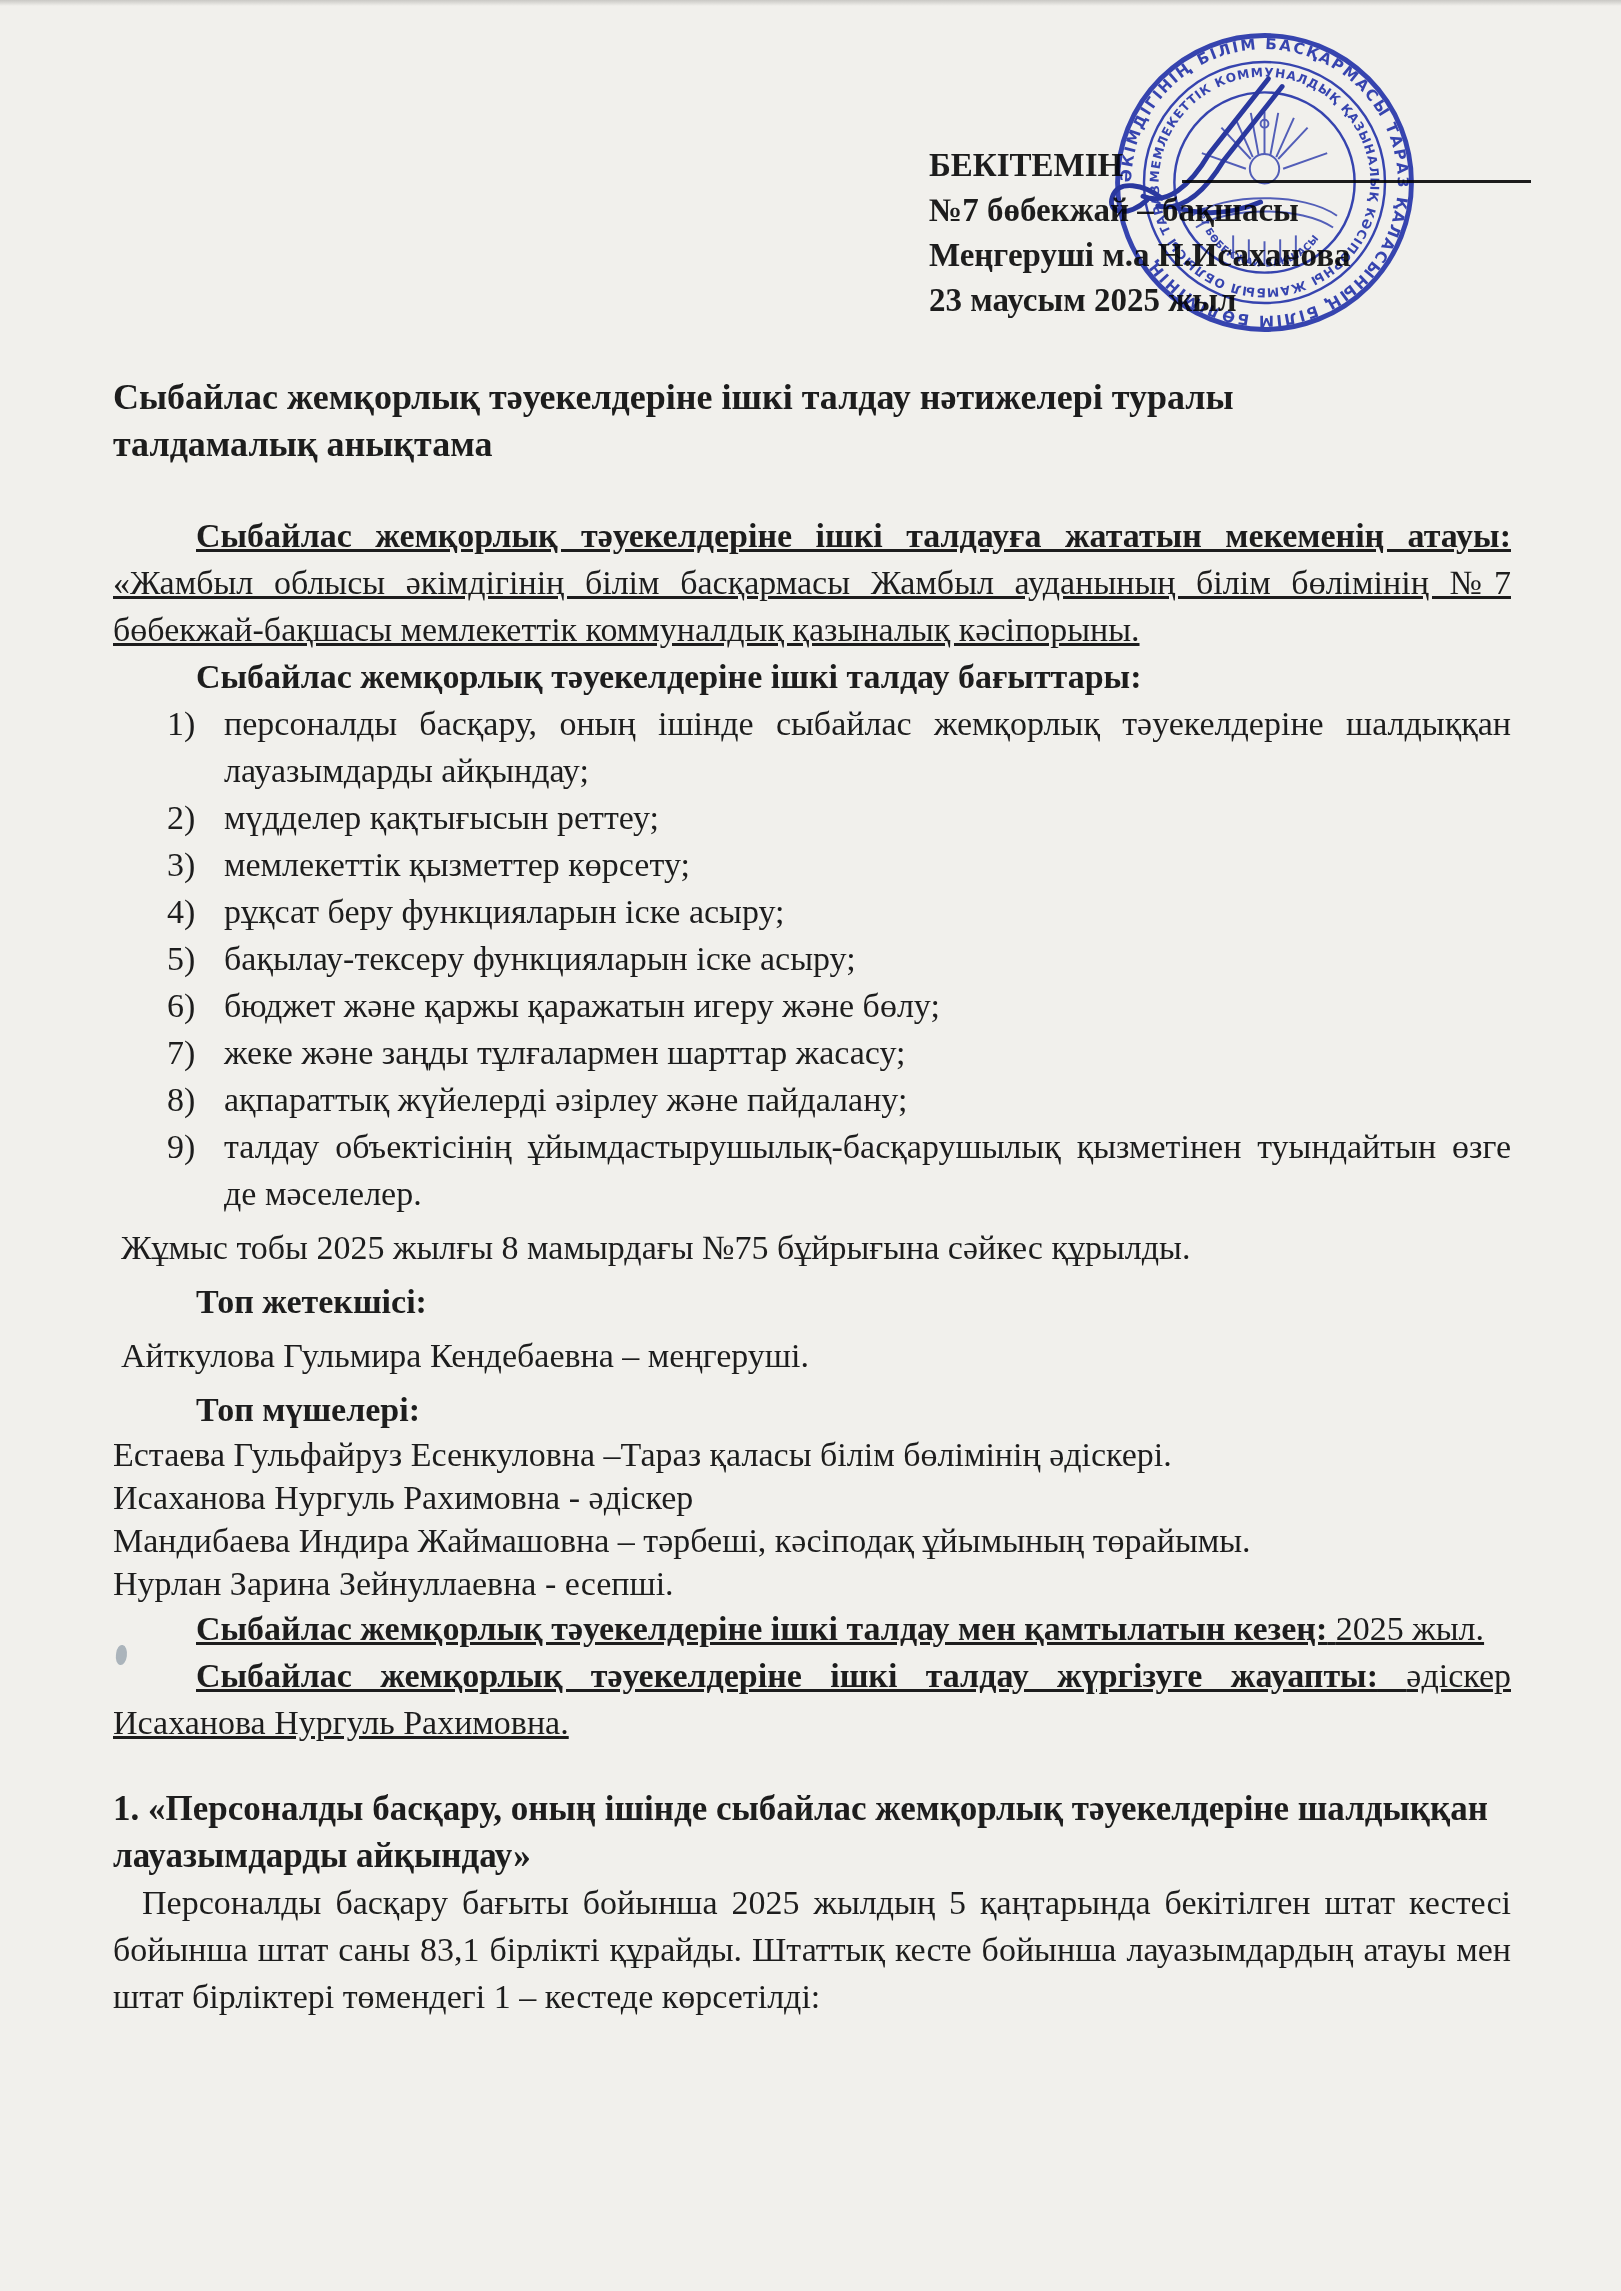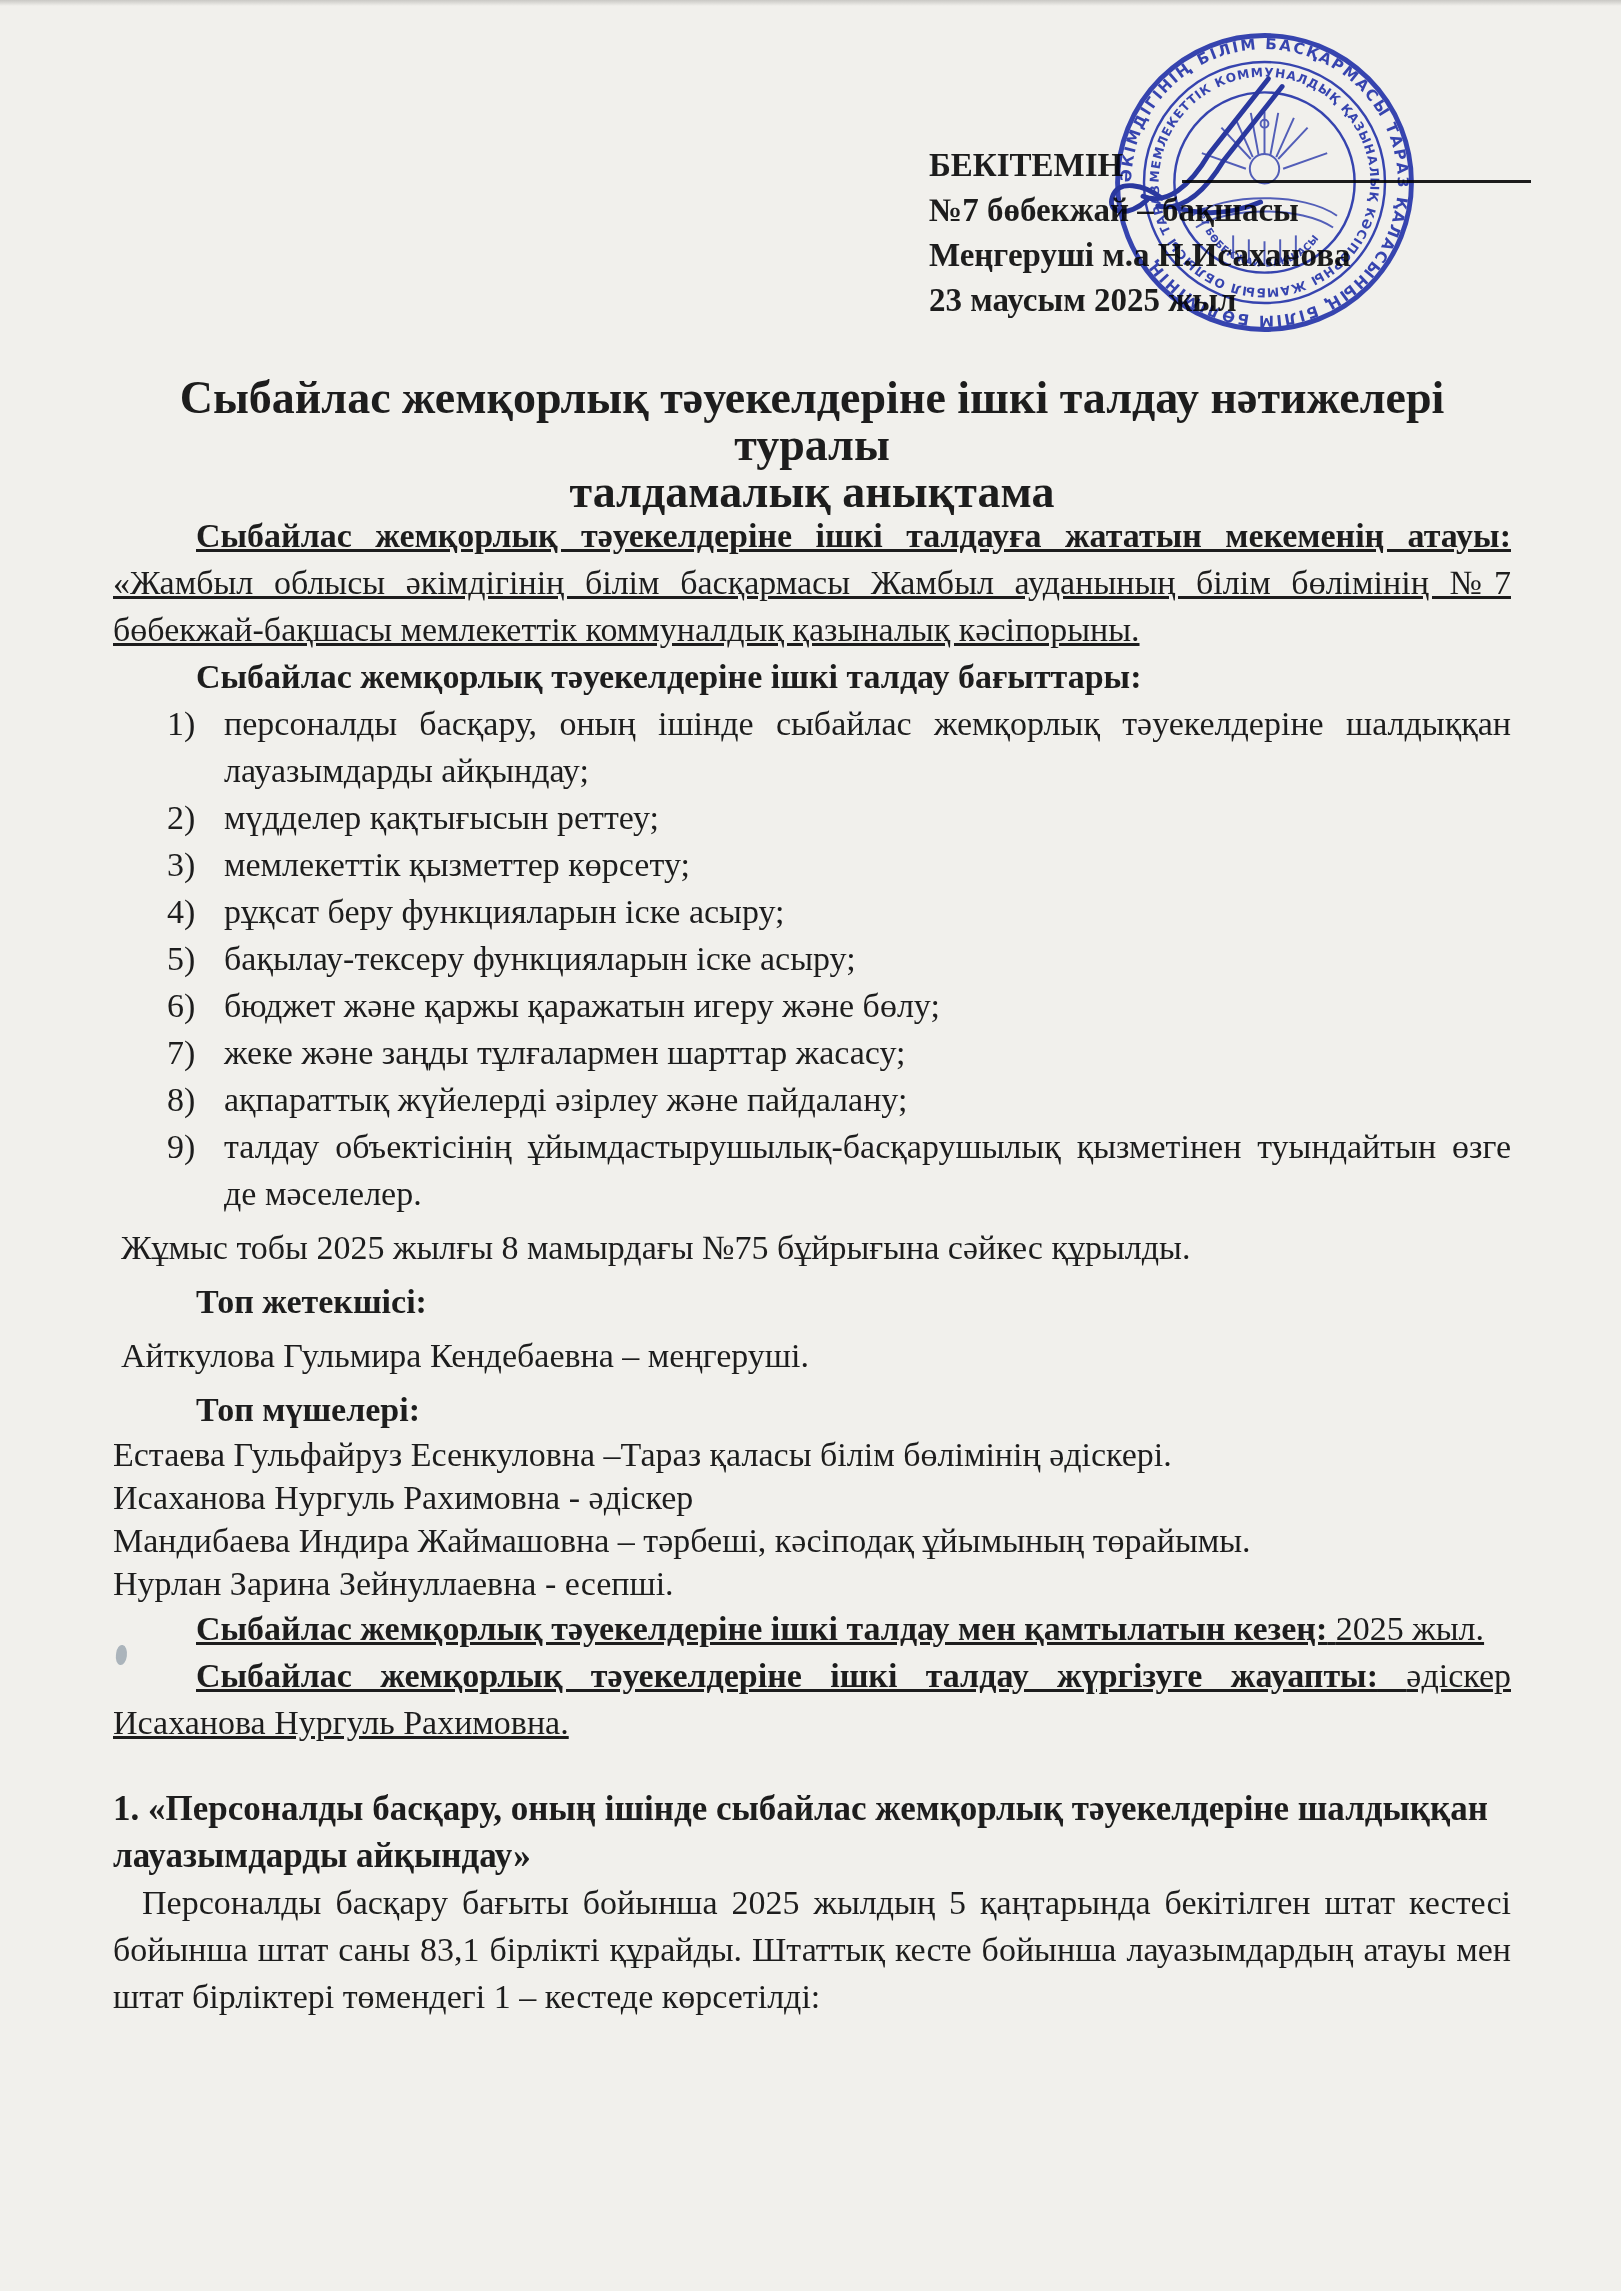--- a/index.html
+++ b/index.html
@@ -12,7 +12,7 @@
   
   .stamp{position:absolute;left:1096px;top:13.7px;z-index:3;mix-blend-mode:multiply;opacity:.93;}
   
-  .doc-title{position:absolute;left:113px;right:110px;top:374px;text-align:center;font-weight:bold;font-size:46px;line-height:47px;z-index:1;}
+  .doc-title{position:absolute;left:113px;right:110px;top:374px;text-align:left;font-weight:bold;font-size:36px;line-height:47px;z-index:1;}
   
   .body-flow{position:absolute;left:113px;right:110px;top:512px;font-size:34px;line-height:47px;z-index:1;}
   .jp{margin:0;text-align:justify;text-indent:83px;text-decoration:underline;}

